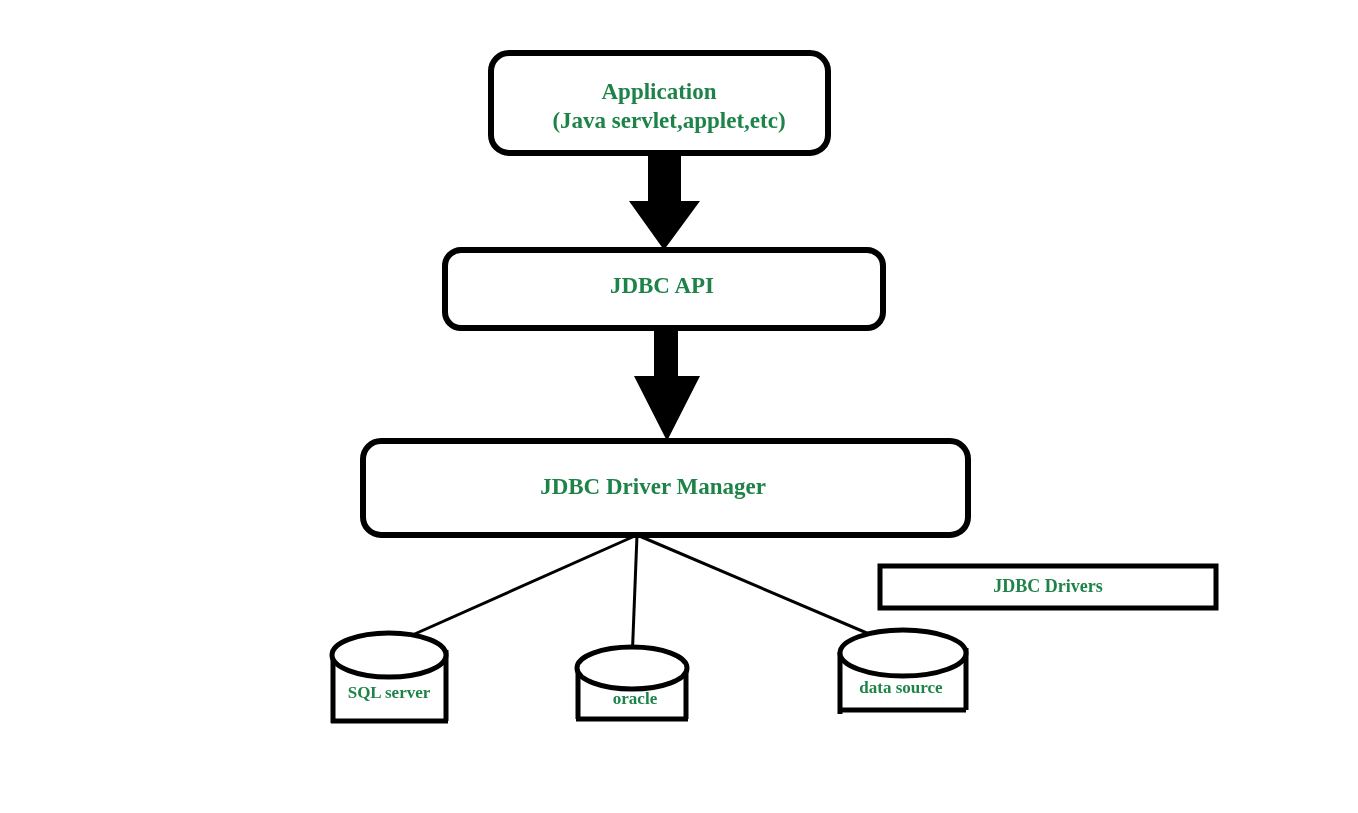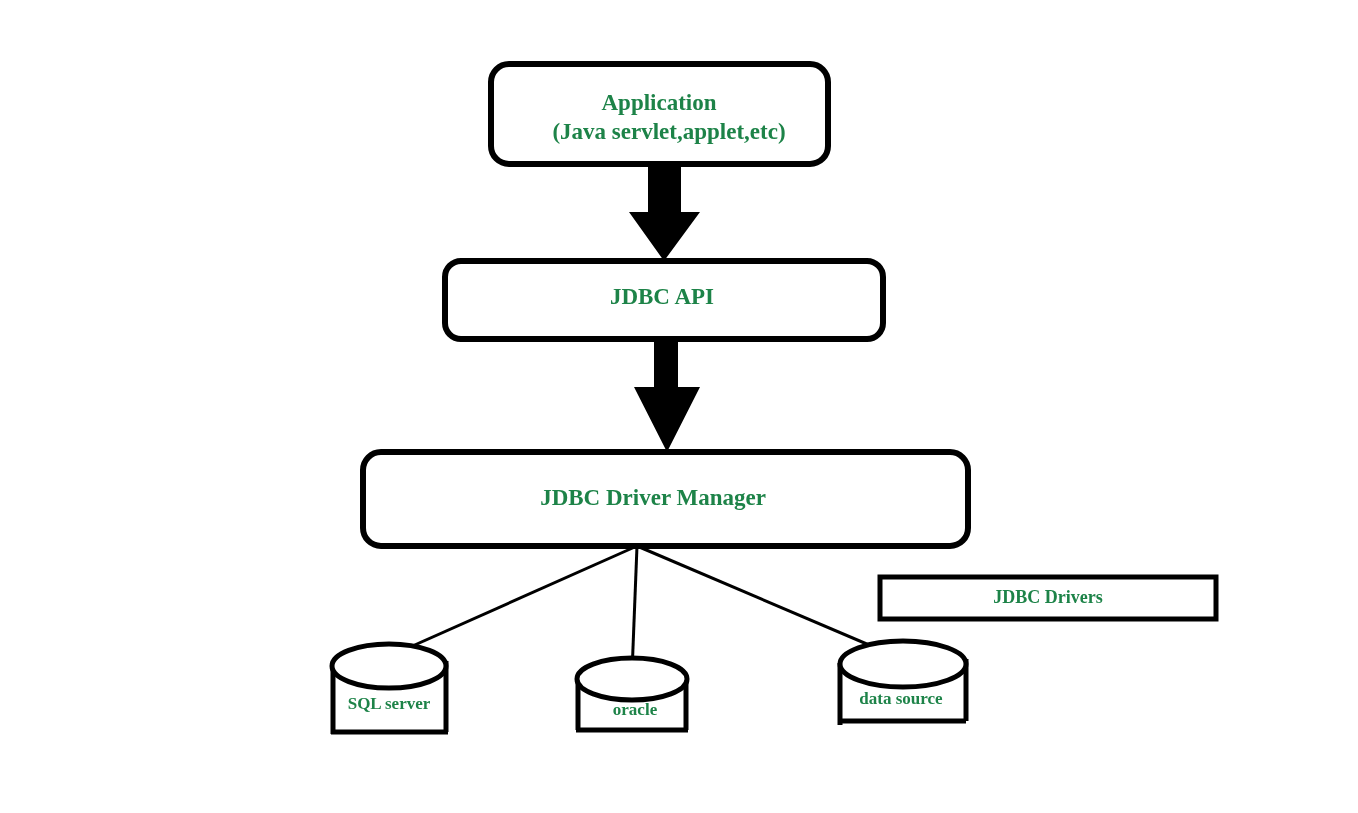--- a/index.html
+++ b/index.html
@@ -17,7 +17,7 @@
   #diagram-root {
     position: absolute;
     left: 0;
-    top: 11px;
+    top: 0;
     width: 1358px;
     height: 778px;
   }

